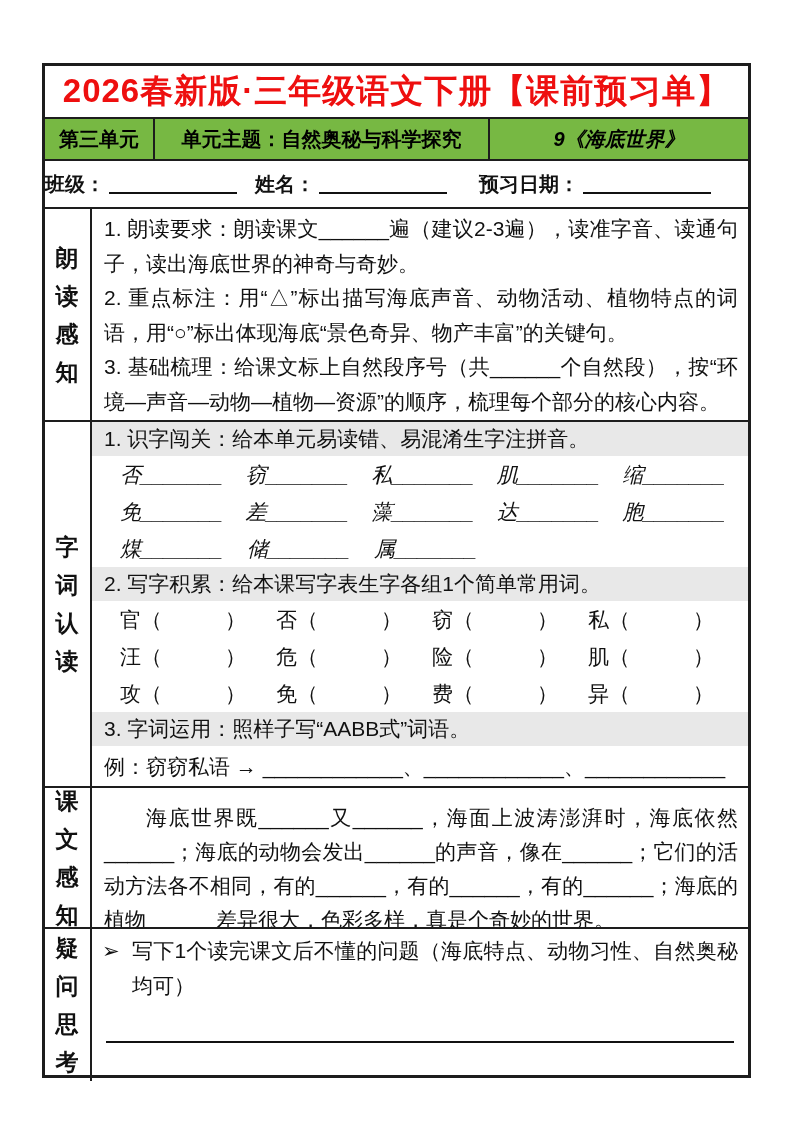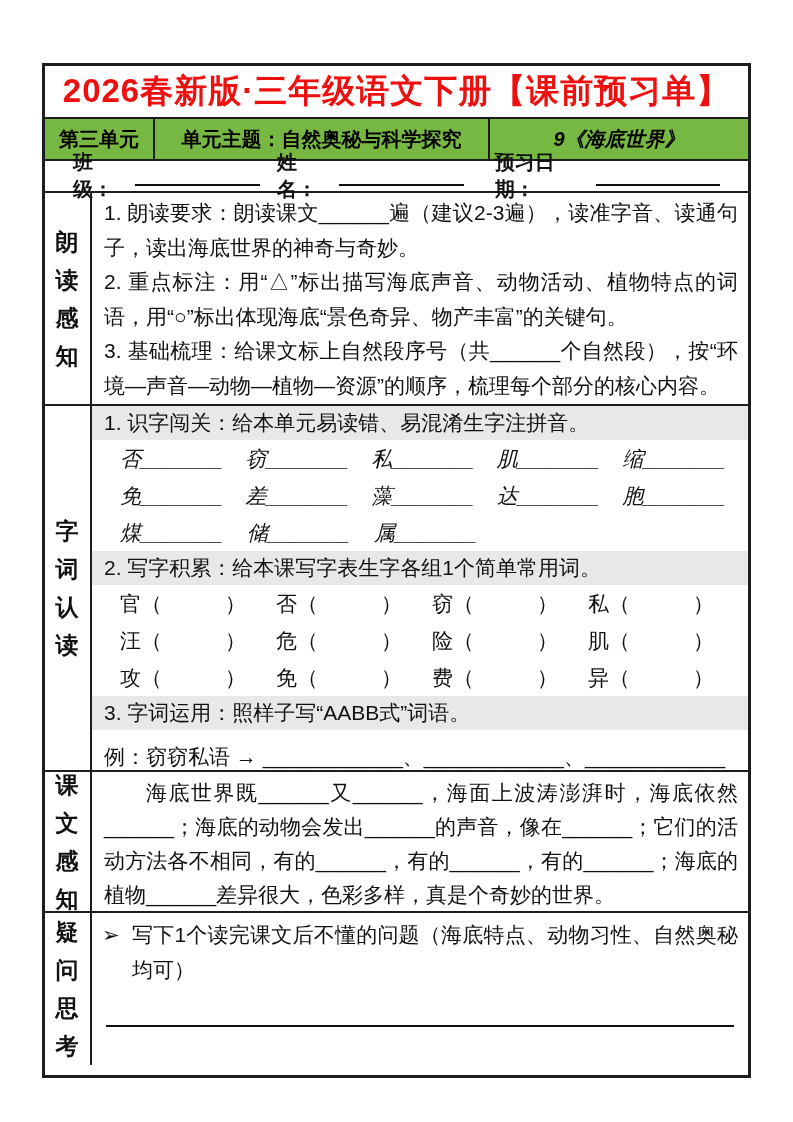--- a/index.html
+++ b/index.html
@@ -21,8 +21,8 @@
   .theme-cell { width: 335px; border-right: 2px solid #1d1d1d; }
   .lesson-cell { flex: 1; font-style: italic; }
 
-  .info-row { height: 32px; display: flex; align-items: center;
-    border-bottom: 2px solid #1d1d1d; font-weight: bold; font-size: 20px; padding: 0 28px; }
+  .info-row { height: 48px; display: flex; align-items: center;
+    border-bottom: 2px solid #1d1d1d; font-weight: bold; font-size: 20px; padding: 0 0; }
   .blank-line { display: inline-block; width: 128px; height: 20px;
     border-bottom: 2px solid #111; margin-left: 4px; }
   .info-gap1 { width: 18px; } .info-gap2 { width: 32px; }

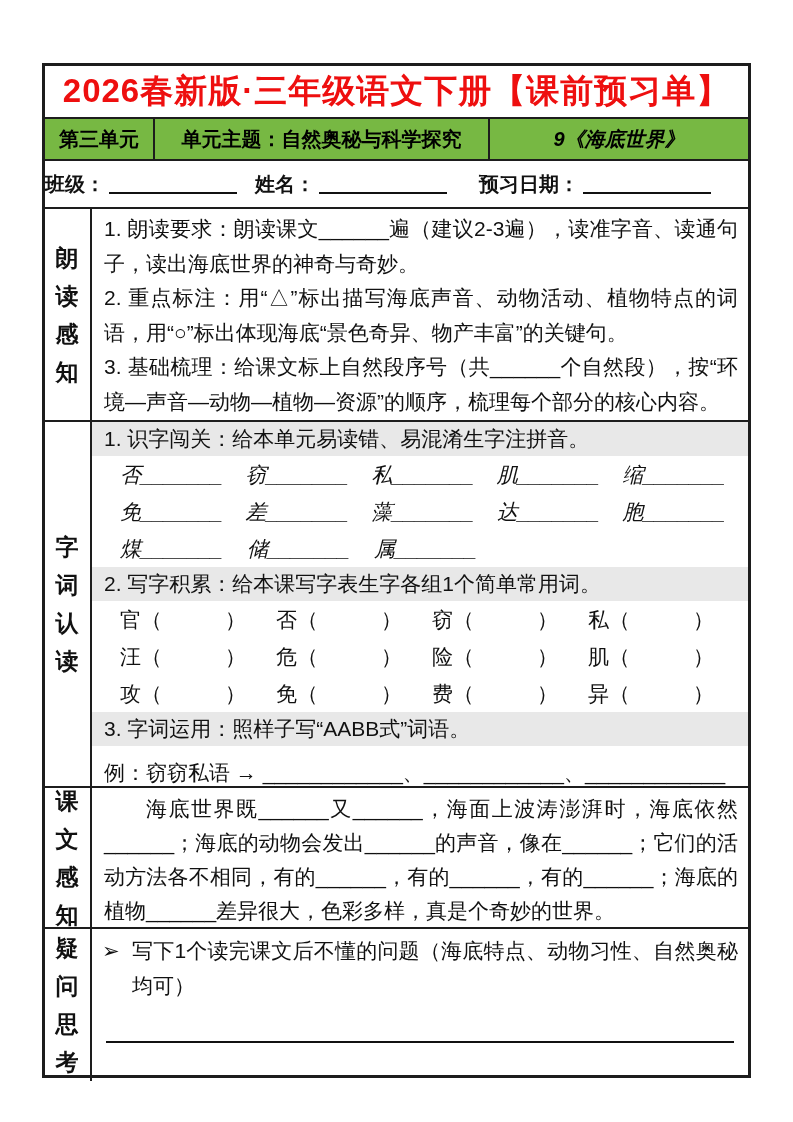--- a/index.html
+++ b/index.html
@@ -47,7 +47,7 @@
   .task-head { background: #e8e8e8; padding: 4px 10px 4px 12px; line-height: 26px; }
   .wrow { display: flex; padding-left: 28px; line-height: 37px; }
   .pcell { width: 127px; font-style: italic; } .wcell { width: 156px; }
-  .example-line { padding: 11px 10px 0 12px; line-height: 32px; }
+  .example-line { padding: 5px 10px 0 12px; line-height: 32px; }
 
   .comp-body { padding: 4px 10px 0 12px; }
   .comp-par { line-height: 34px; text-indent: 2em; text-align: justify; }

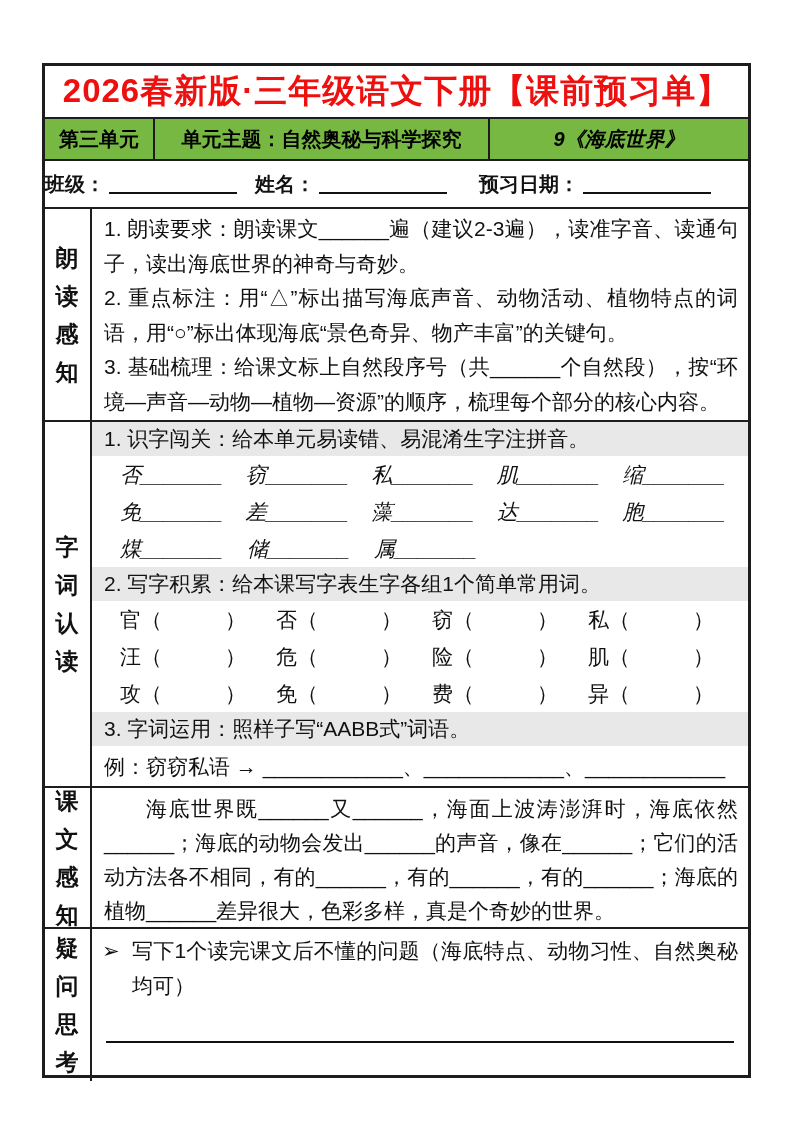--- a/index.html
+++ b/index.html
@@ -49,7 +49,7 @@
   .pcell { width: 127px; font-style: italic; } .wcell { width: 156px; }
   .example-line { padding: 5px 10px 0 12px; line-height: 32px; }
 
-  .comp-body { padding: 4px 10px 0 12px; }
+  .comp-body { padding: 13px 10px 0 12px; }
   .comp-par { line-height: 34px; text-indent: 2em; text-align: justify; }
 
   .quest-body { padding: 4px 10px 0 10px; }

